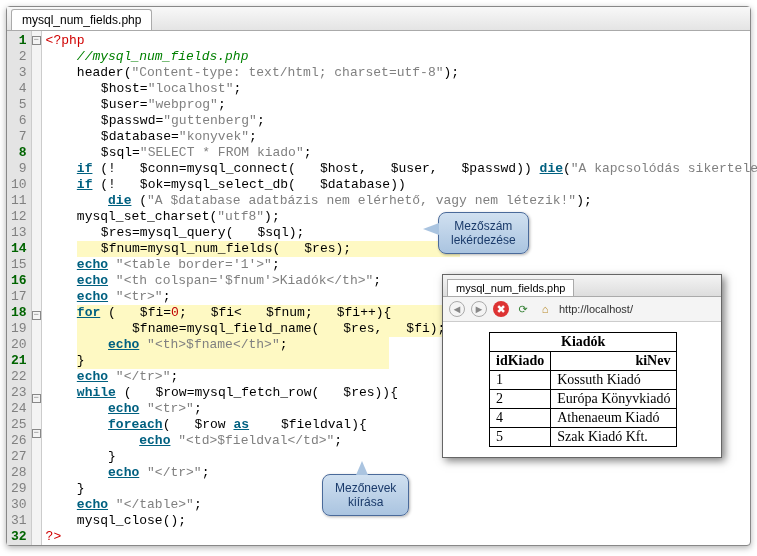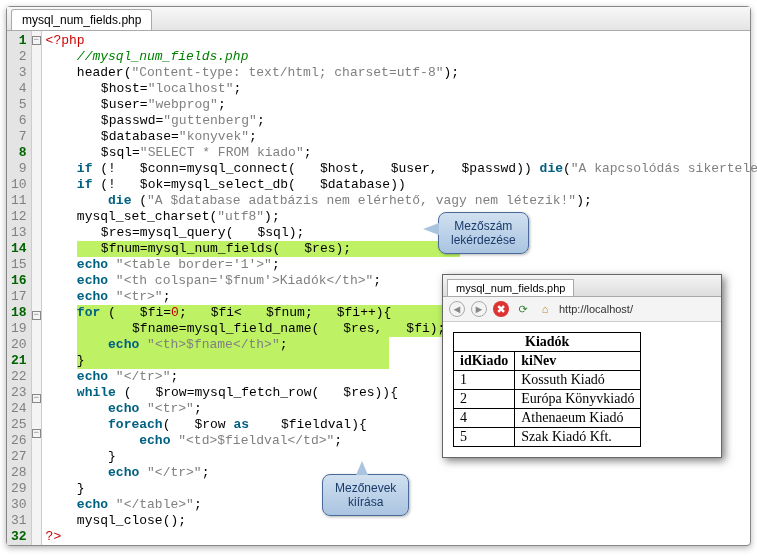--- a/index.html
+++ b/index.html
@@ -18,7 +18,7 @@
 .line { height: 16px; }
 .c-tag { color: #d00000; }
 .c-comm { color: #008000; font-style: italic; }
-.c-kw { color: #006080; font-weight: bold; }
+.c-kw { color: #006080; font-weight: bold; text-decoration: underline; }
 .c-fn { color: #000; }
 .c-str { color: #808080; }
 .c-var { color: #000; margin-left: 24px; }

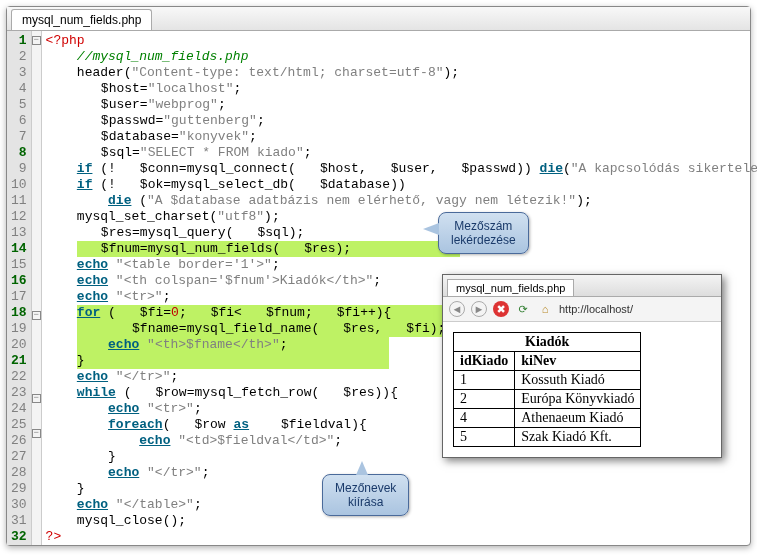--- a/index.html
+++ b/index.html
@@ -23,7 +23,7 @@
 .c-str { color: #808080; }
 .c-var { color: #000; margin-left: 24px; }
 .c-num { color: #c00000; }
-.hl-line { display: inline-block; background: #bef264; }
+.hl-line { display: inline-block; background: #fef9c3; }
 .callout { position: absolute; background: linear-gradient(#d0e0f0, #aac4e0); border: 1px solid #4a6a9a; border-radius: 8px; padding: 6px 12px; font-family: Liberation Sans, sans-serif; font-size: 12px; color: #1a3a6a; text-align: center; box-shadow: 1px 1px 3px rgba(0,0,0,0.3); }
 .callout::before { content: ""; position: absolute; width: 0; height: 0; }
 .callout1 { top: 212px; left: 438px; }

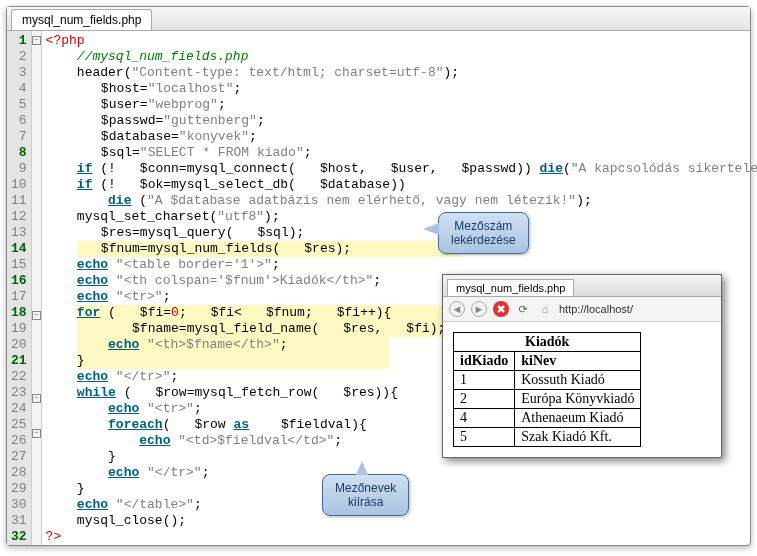--- a/index.html
+++ b/index.html
@@ -36,7 +36,7 @@
 .preview-toolbar { display: flex; align-items: center; gap: 6px; padding: 4px 6px; border-bottom: 1px solid #ccc; background: #f4f4f4; font-size: 11px; }
 .preview-toolbar .ico { width: 16px; height: 16px; display: flex; align-items: center; justify-content: center; border-radius: 50%; font-size: 11px; }
 .preview-body { padding: 10px; }
-.preview-body table { border-collapse: collapse; font-family: "Times New Roman", serif; font-size: 14px; }
+.preview-body table { border-collapse: collapse; font-family: "Times New Roman", serif; font-size: 14px; margin-left: 36px; }
 .preview-body th, .preview-body td { border: 1px solid #000; padding: 1px 6px; text-align: left; }
 .preview-body .title th { text-align: center; font-weight: bold; }
 .url { color: #333; font-size: 11px; }

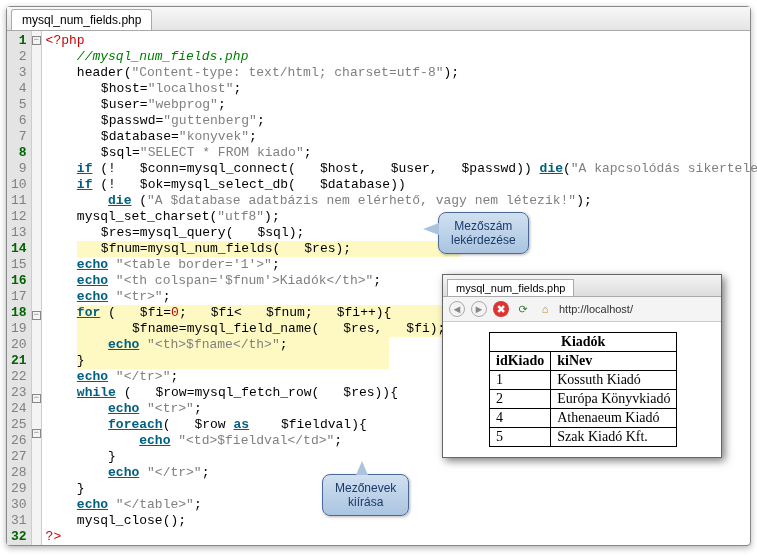--- a/index.html
+++ b/index.html
@@ -152,7 +152,7 @@
           </tr>
           <tr>
             <th style="">idKiado</th>
-            <th style="text-align:left">kiNev</th>
+            <th style="text-align:right">kiNev</th>
           </tr>
           <tr>
             <td>1</td>

